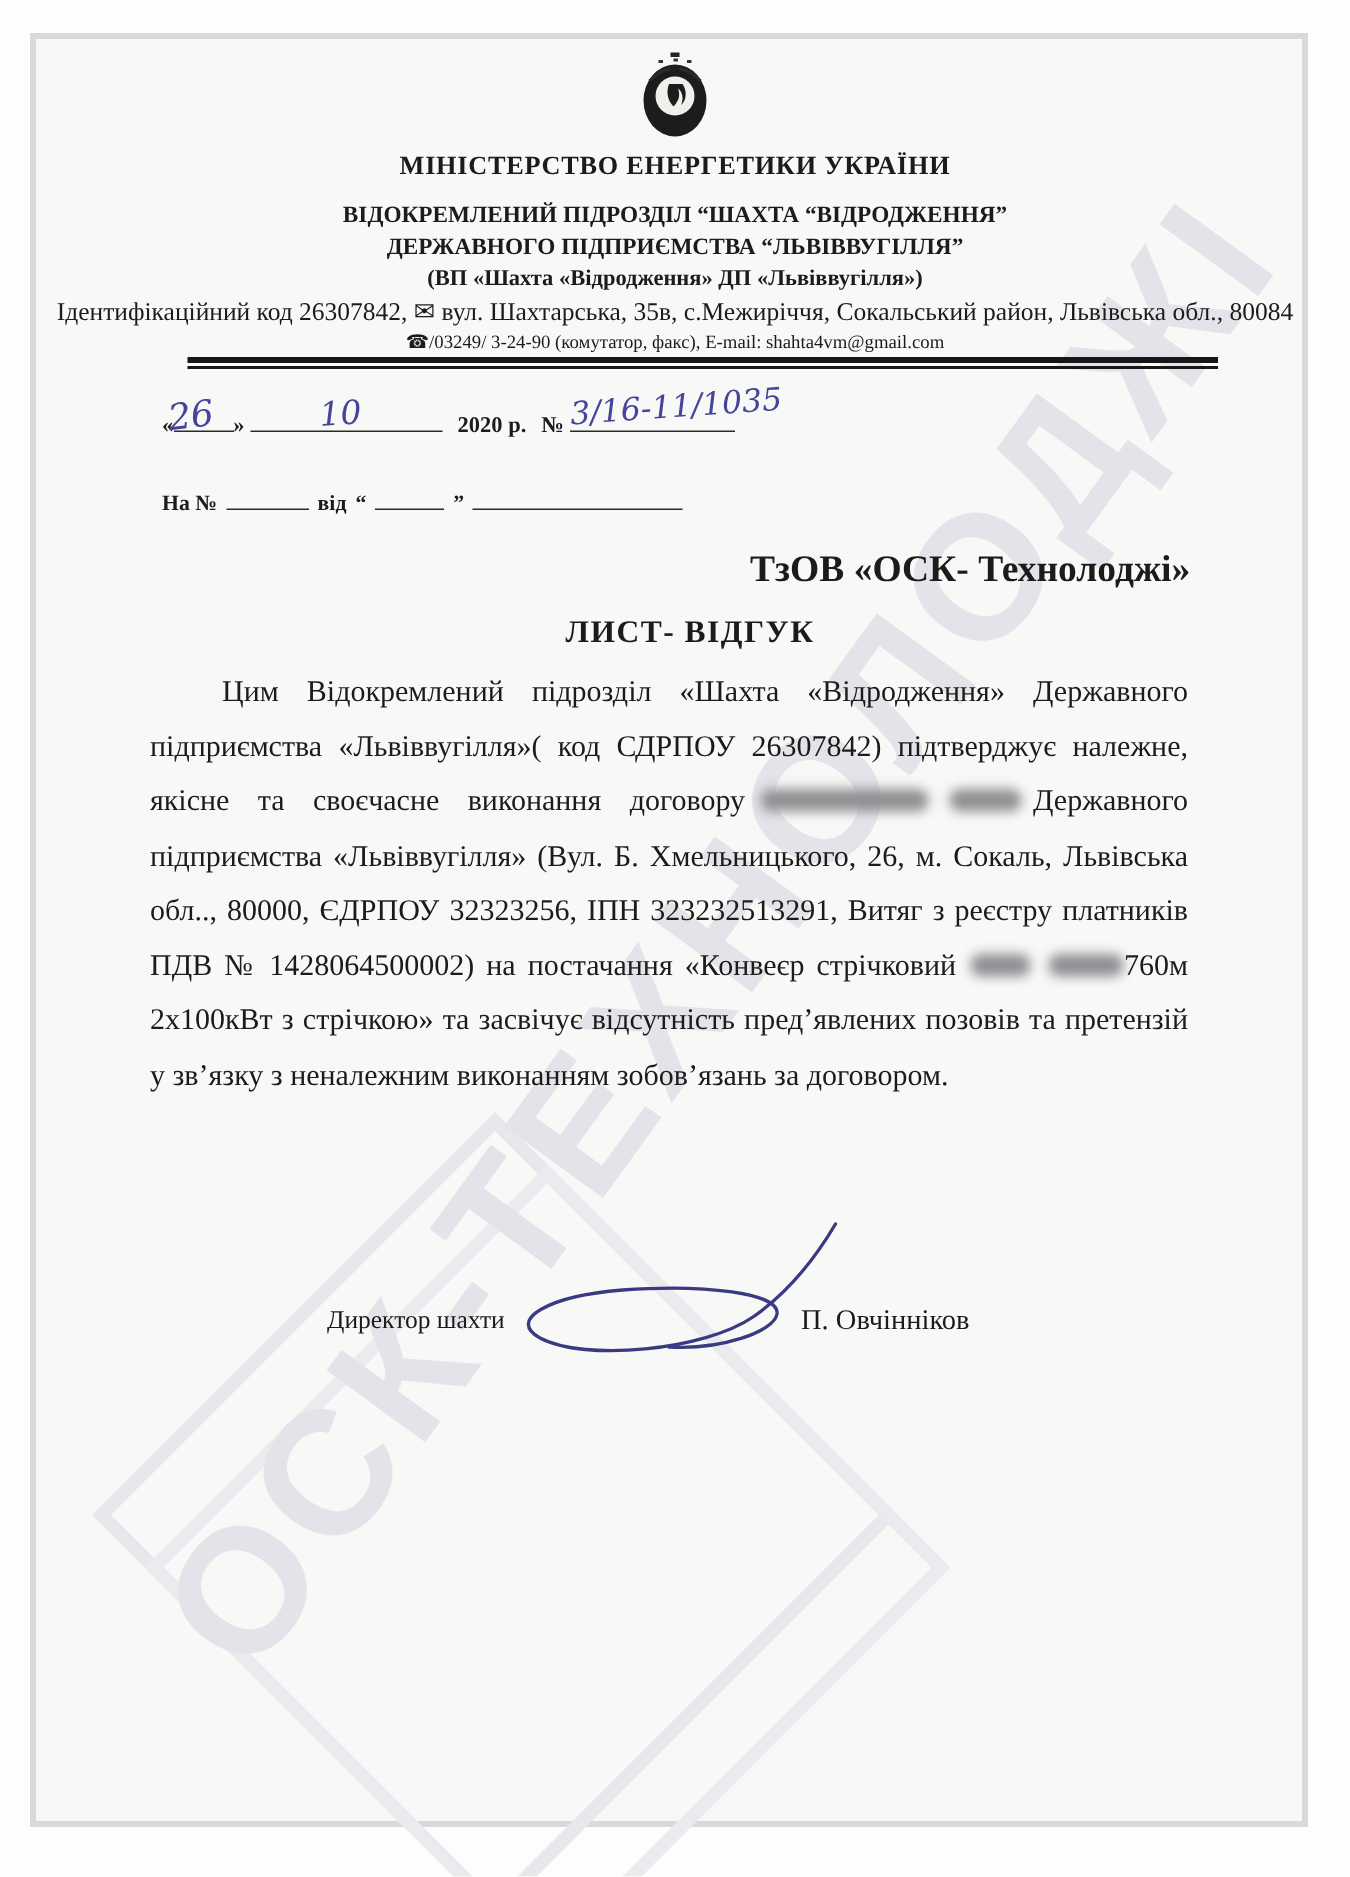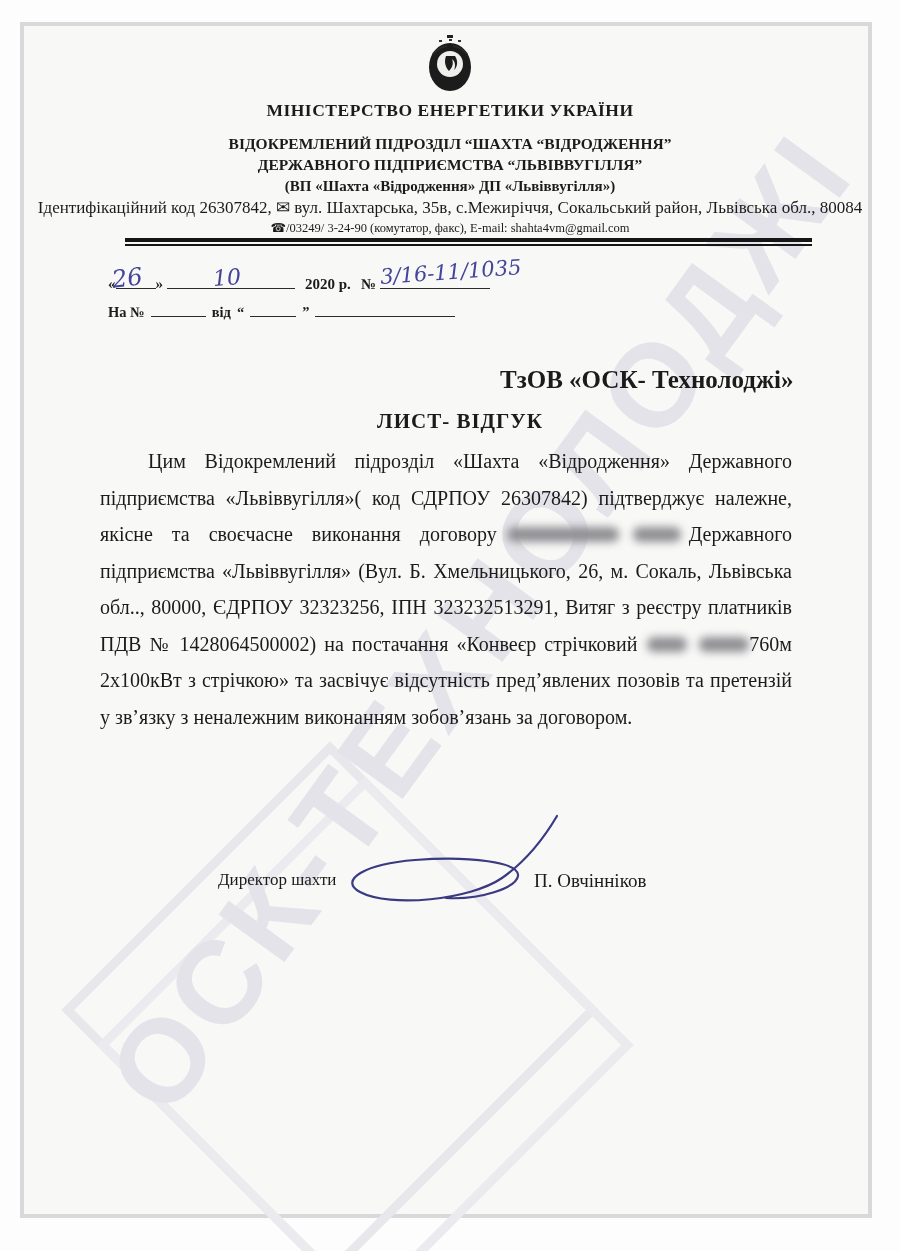--- a/index.html
+++ b/index.html
@@ -63,7 +63,7 @@
   .hand-number { top:-14px; left:0; font-size:21px; transform:rotate(-4deg); }
 
   .refline {
-    position:absolute; top:304px; left:108px;
+    position:absolute; top:328px; left:108px;
     font-size:14.5px; font-weight:bold; display:flex; align-items:baseline; gap:6px;
   }
   .ref-b1 { width:55px; } .ref-b2 { width:46px; } .ref-b3 { width:140px; }

